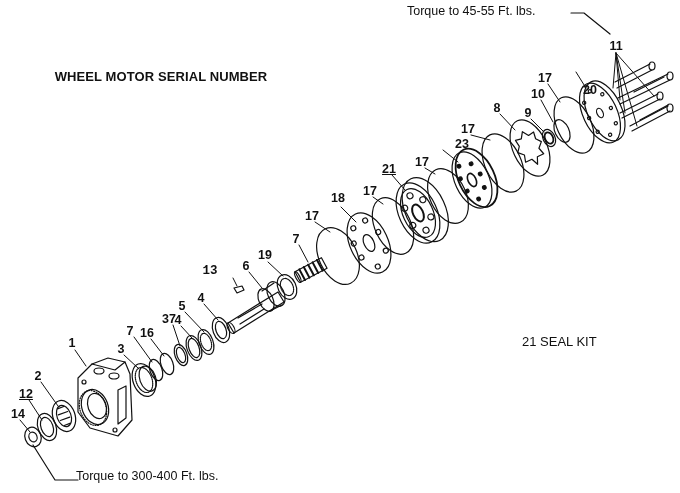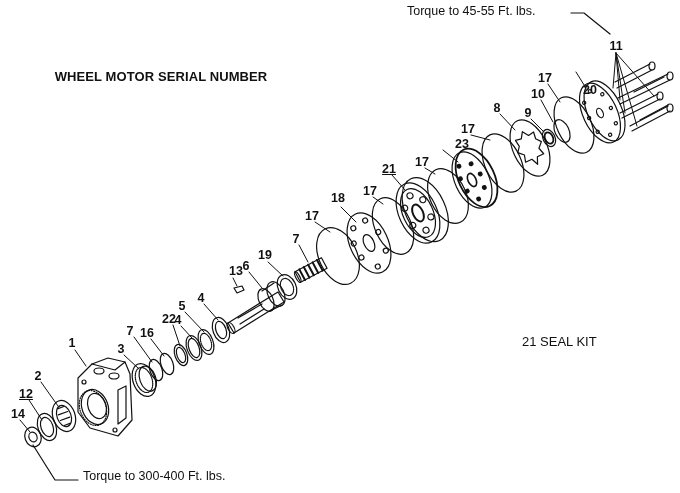--- a/index.html
+++ b/index.html
@@ -237,7 +237,7 @@
   <div class="callout" style="left:178px;top:320px;">4</div>
   <div class="callout" style="left:182px;top:306px;">5</div>
   <div class="callout" style="left:201px;top:298px;">4</div>
-  <div class="callout" style="left:236px;top:271px;">13</div>
+  <div class="callout" style="left:210px;top:271px;font-family:Liberation Mono, monospace;">13</div>
   <div class="callout" style="left:246px;top:266px;">6</div>
   <div class="callout" style="left:265px;top:255px;">19</div>
   <div class="callout" style="left:296px;top:239px;">7</div>

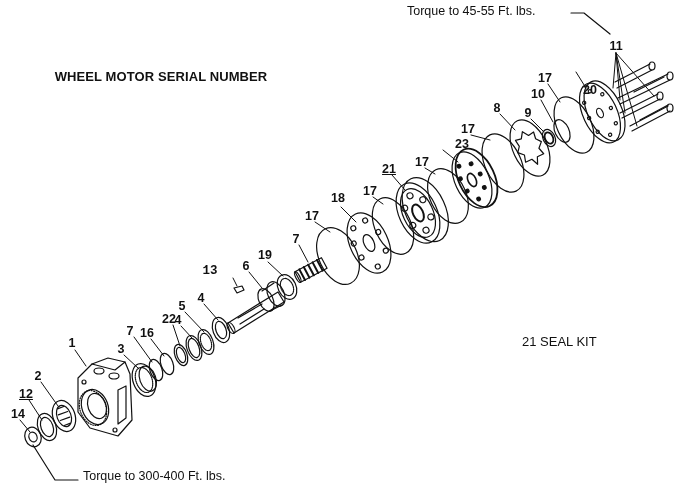--- a/index.html
+++ b/index.html
@@ -233,7 +233,7 @@
   <div class="callout" style="left:121px;top:349px;">3</div>
   <div class="callout" style="left:130px;top:331px;">7</div>
   <div class="callout" style="left:147px;top:333px;">16</div>
-  <div class="callout" style="left:169px;top:319px;">22</div>
+  <div class="callout" style="left:169px;top:319px;">37</div>
   <div class="callout" style="left:178px;top:320px;">4</div>
   <div class="callout" style="left:182px;top:306px;">5</div>
   <div class="callout" style="left:201px;top:298px;">4</div>

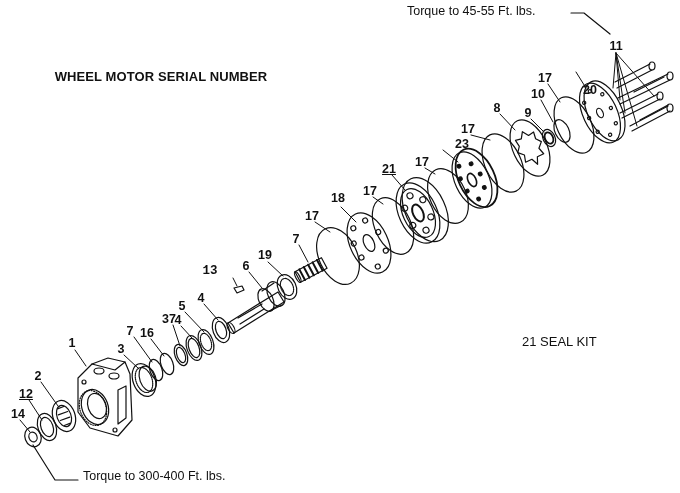--- a/index.html
+++ b/index.html
@@ -19,7 +19,7 @@
   </div>
 
   <div class="note" style="left:407px;top:4px;">Torque to 45-55 Ft. lbs.</div>
-  <div class="note" style="left:83px;top:469px;">Torque to 300-400 Ft. lbs.</div>
+  <div class="note" style="left:76px;top:469px;">Torque to 300-400 Ft. lbs.</div>
   <div class="note" style="left:522px;top:334px;font-size:13px;">21 SEAL KIT</div>
 
   <svg width="680" height="493" viewBox="0 0 680 493" fill="none" stroke="#111" stroke-width="1.2" stroke-linecap="round" stroke-linejoin="round">

